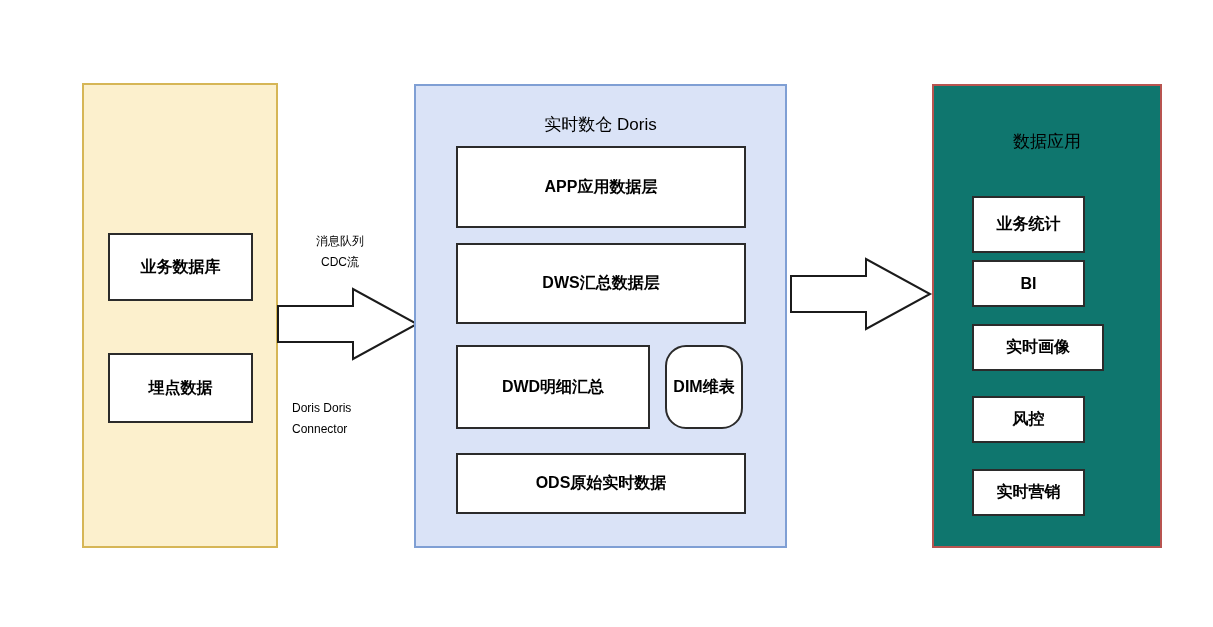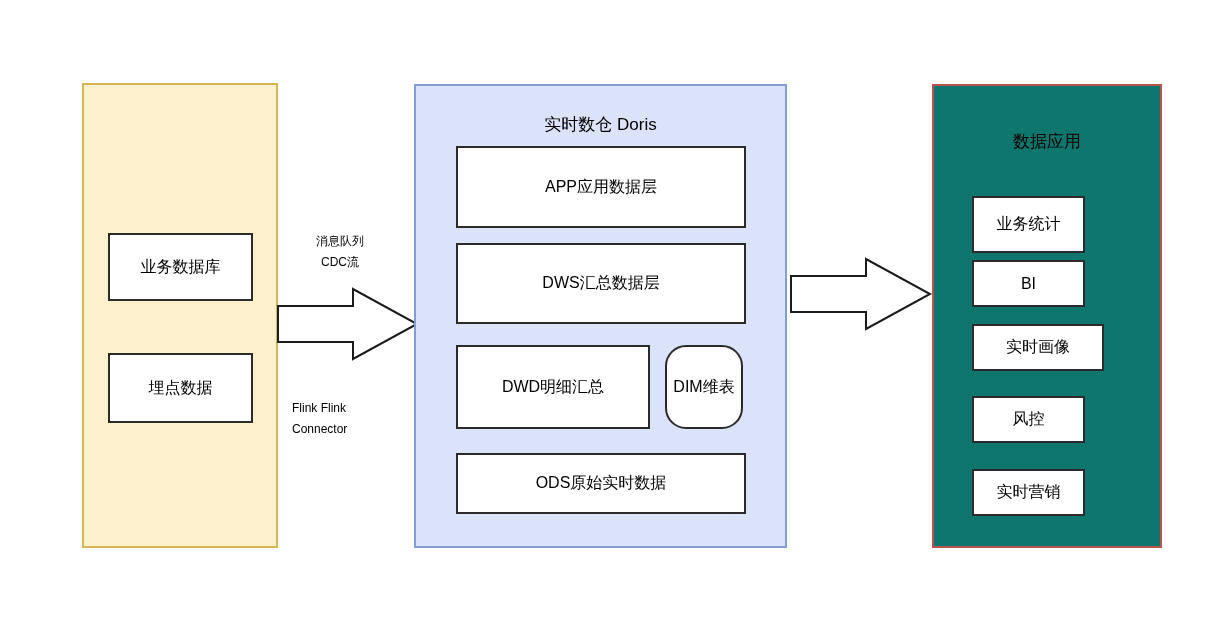--- a/index.html
+++ b/index.html
@@ -45,6 +45,7 @@
     font-size: 16px;
     color: #000000;
     white-space: nowrap;
+    font-weight: bold;
   }
   .arrow-svg {
     position: absolute;

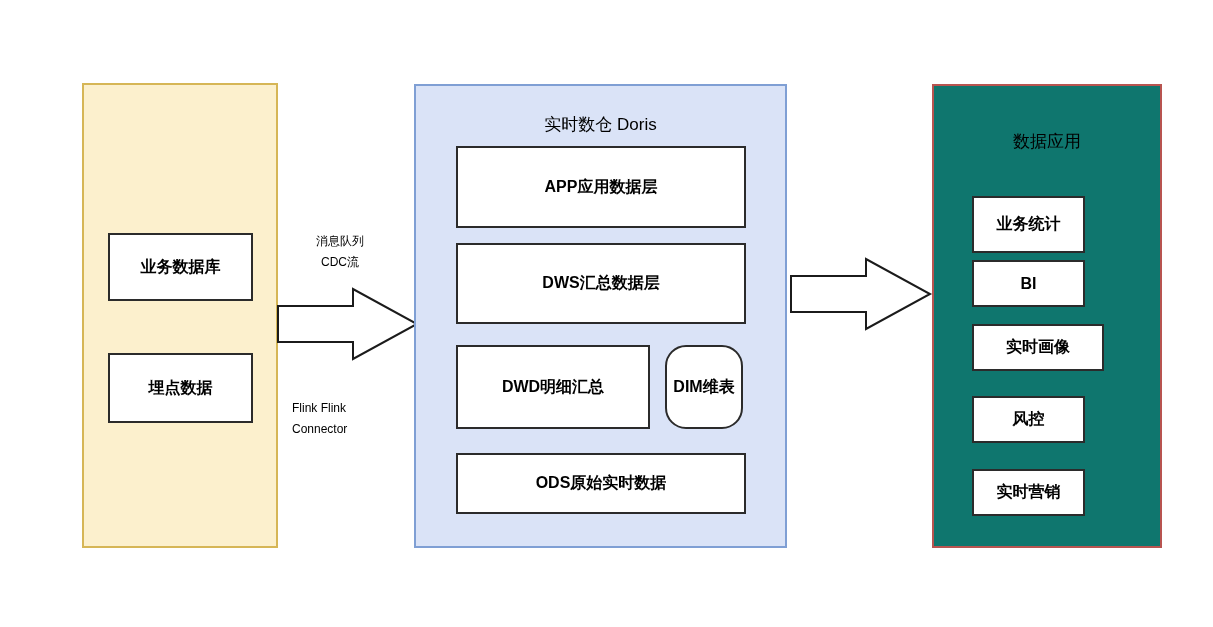--- a/index.html
+++ b/index.html
@@ -90,7 +90,7 @@
     <polygon class="arrow-shape" points="1,18 76,18 76,1 140,36 76,71 76,54 1,54"></polygon>
   </svg>
 
-  <div class="edge-label left" style="left:292px; top:398px; width:140px;">Flink Flink
+  <div class="edge-label left" style="left:292px; top:398px; width:140px;">Doris Doris
 Connector</div>
 
   <div class="panel" style="left:414px; top:84px; width:373px; height:464px; background:#dae3f7; border-color:#7f9fd4;">

